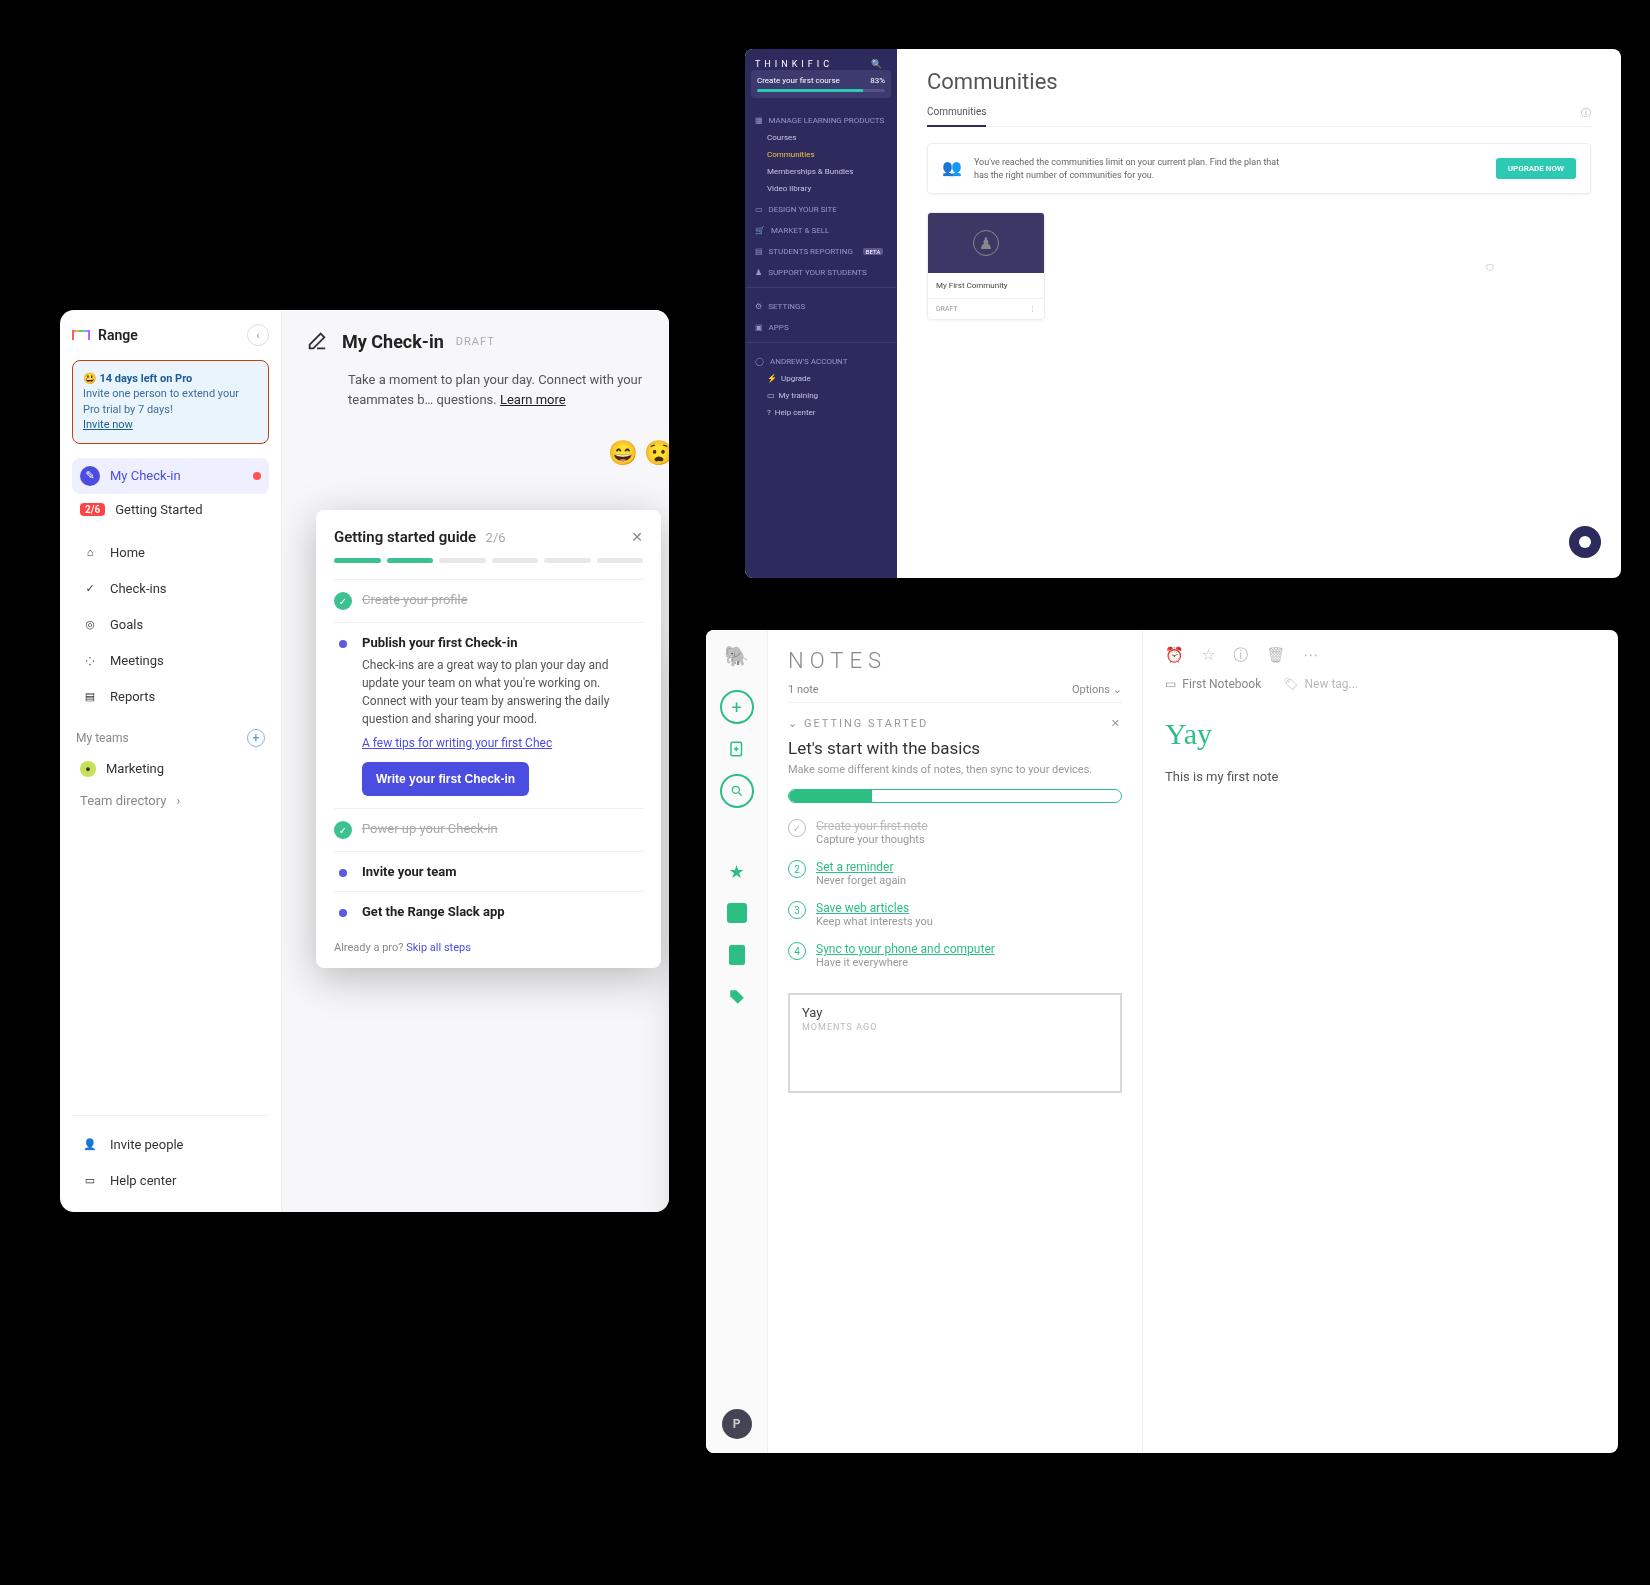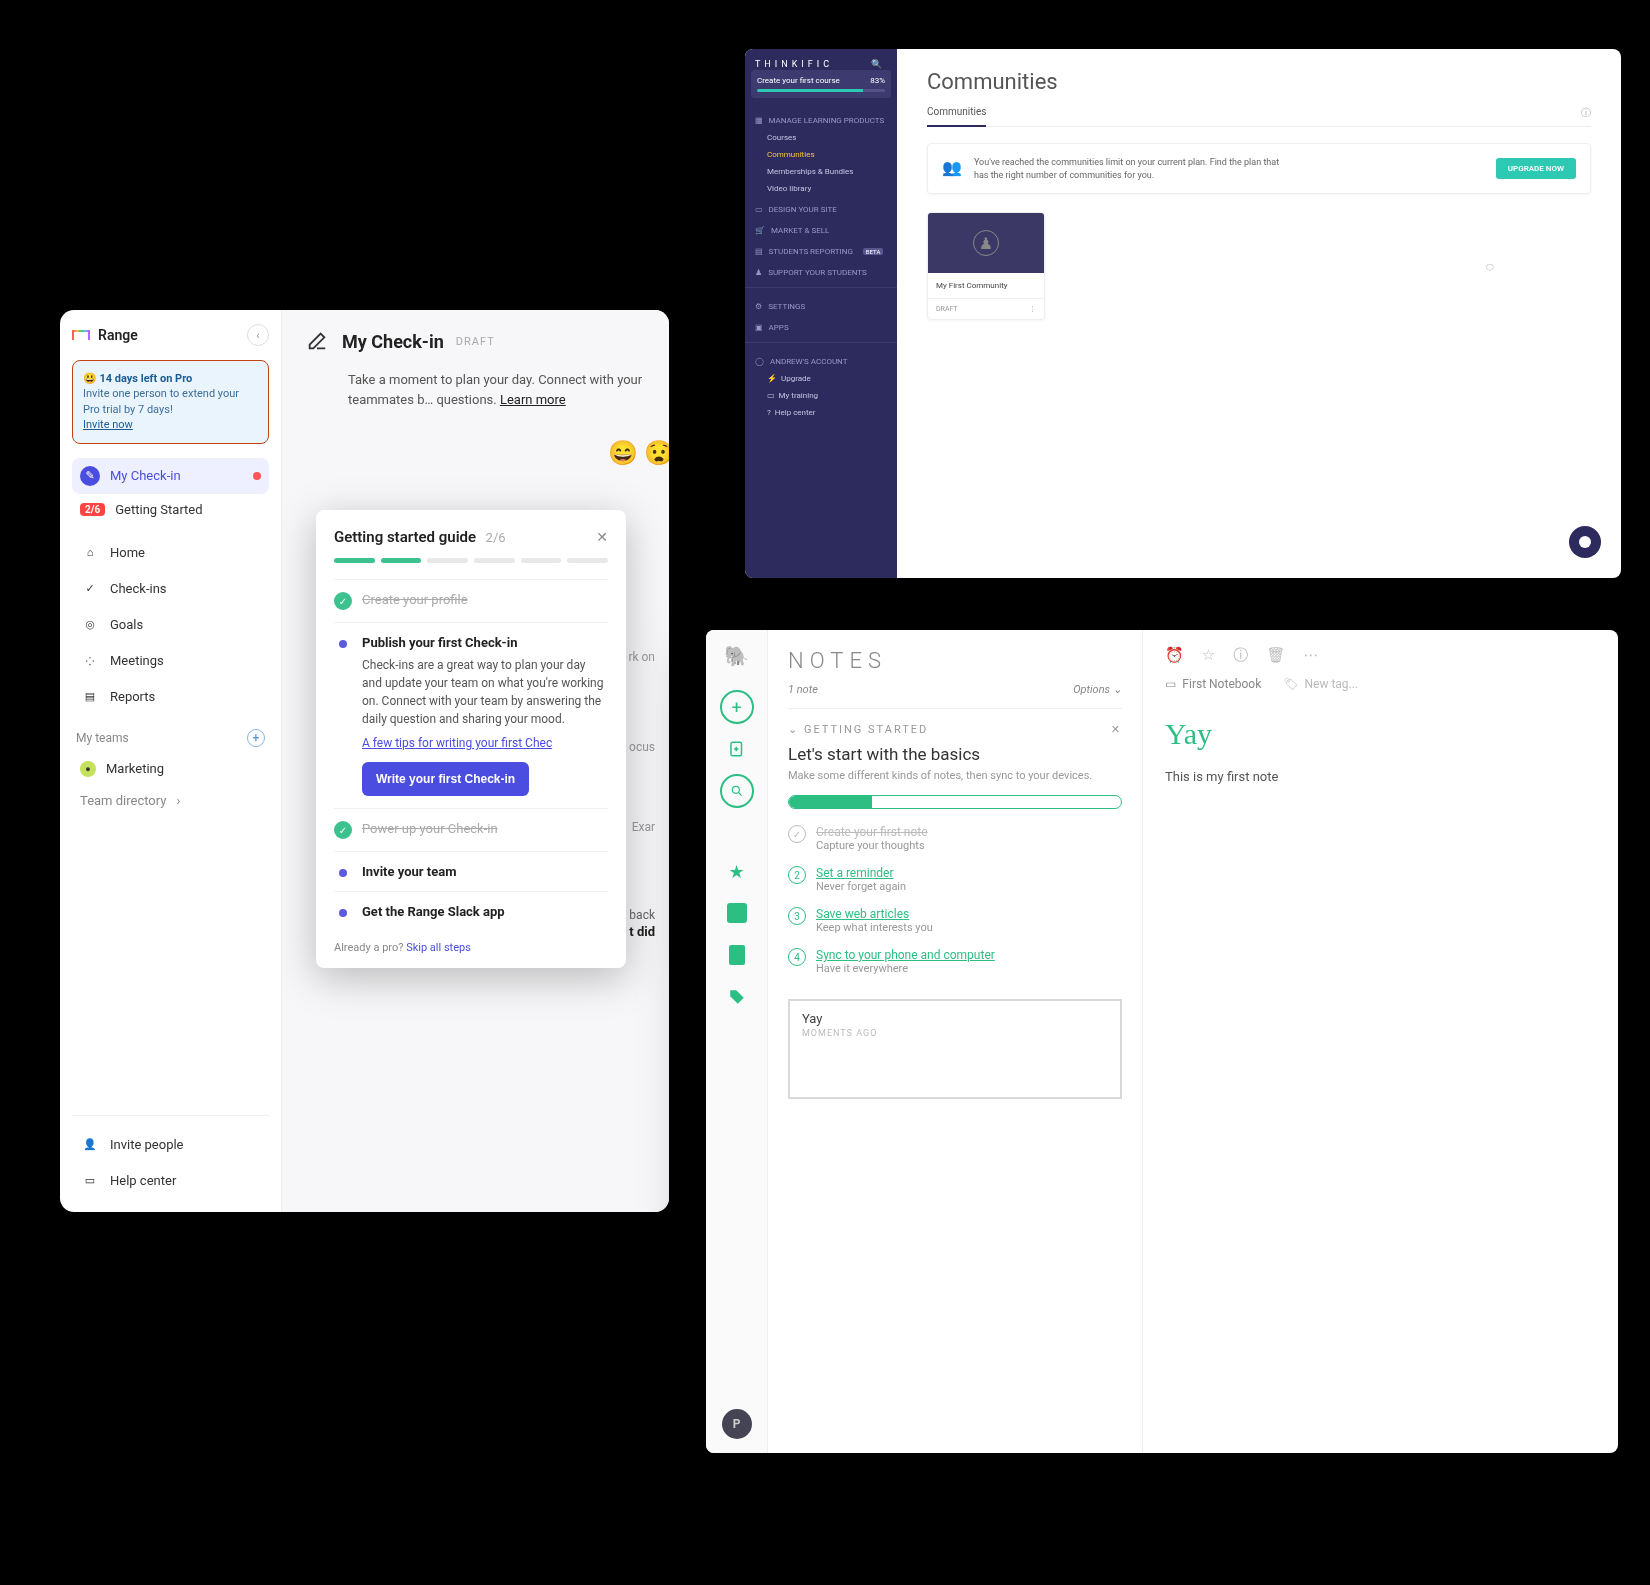--- a/index.html
+++ b/index.html
@@ -132,7 +132,7 @@
   
   .rg-popover {
     position:absolute; left: 34px; top: 200px;
-    width: 310px; background:#fff; border-radius:8px;
+    width: 345px; background:#fff; border-radius:8px;
     box-shadow: 0 10px 40px rgba(0,0,0,.25);
     padding: 18px 18px 14px;
     z-index:5;

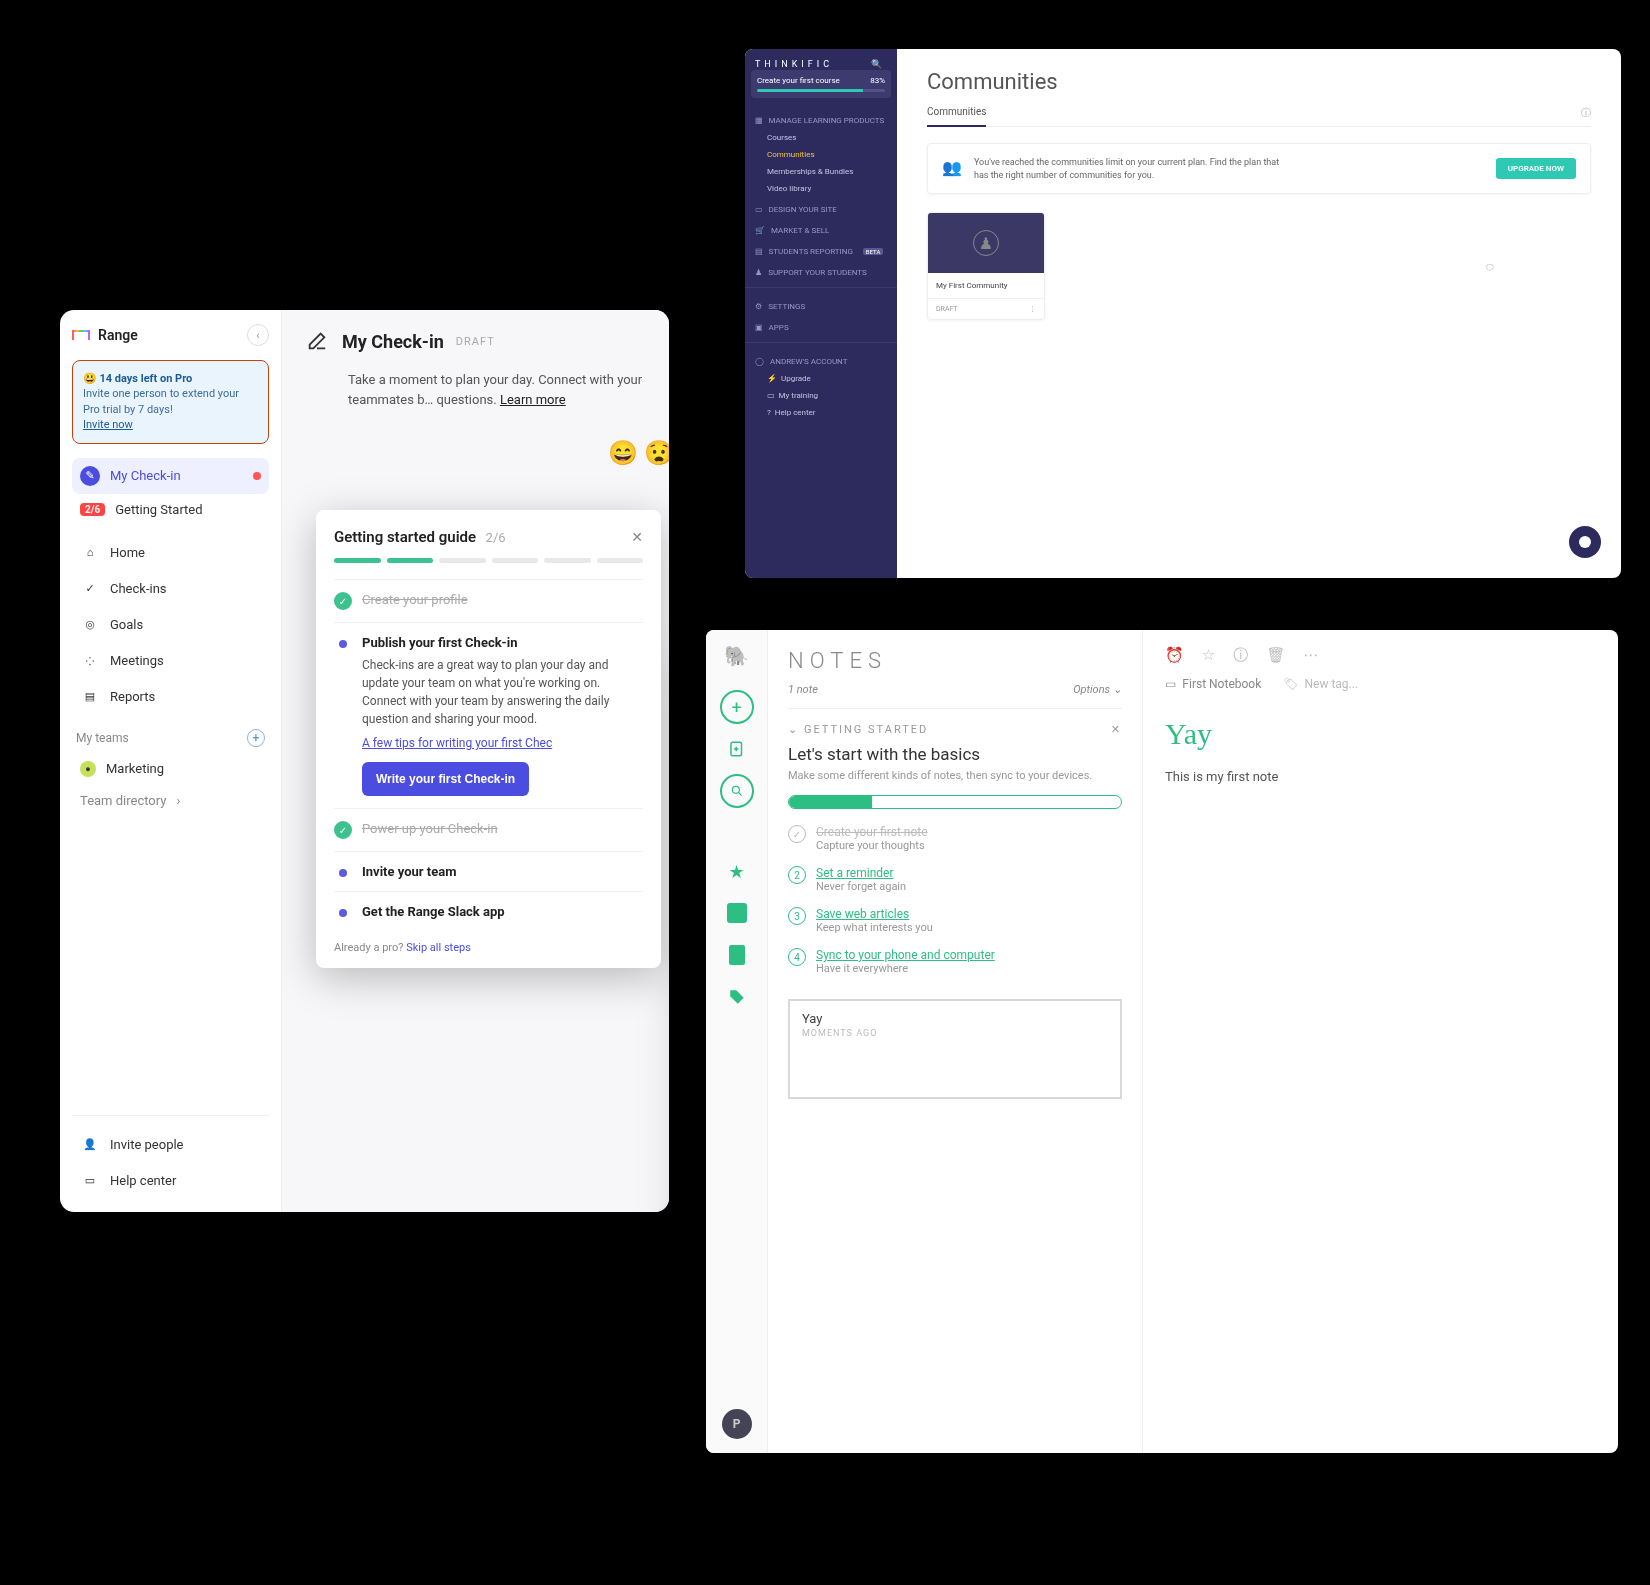--- a/index.html
+++ b/index.html
@@ -186,7 +186,7 @@
     display:flex; flex-direction:column;
   }
   .ev-notes-title { font-size:22px; letter-spacing:6px; color:#888; font-weight:300; }
-  .ev-list-meta { display:flex; justify-content:space-between; font-size:11px; color:#888; margin:10px 0 12px;font-style:italic;}
+  .ev-list-meta { display:flex; justify-content:space-between; font-size:11px; color:#888; margin:10px 0 6px;}
   .ev-divider { height:1px; background:#eee; margin-bottom:14px;}
   .ev-gs-head { display:flex; justify-content:space-between; align-items:center; font-size:11px; letter-spacing:2px; color:#999;}
   .ev-gs-title { font-size:17px; color:#333; margin:8px 0 4px;}

